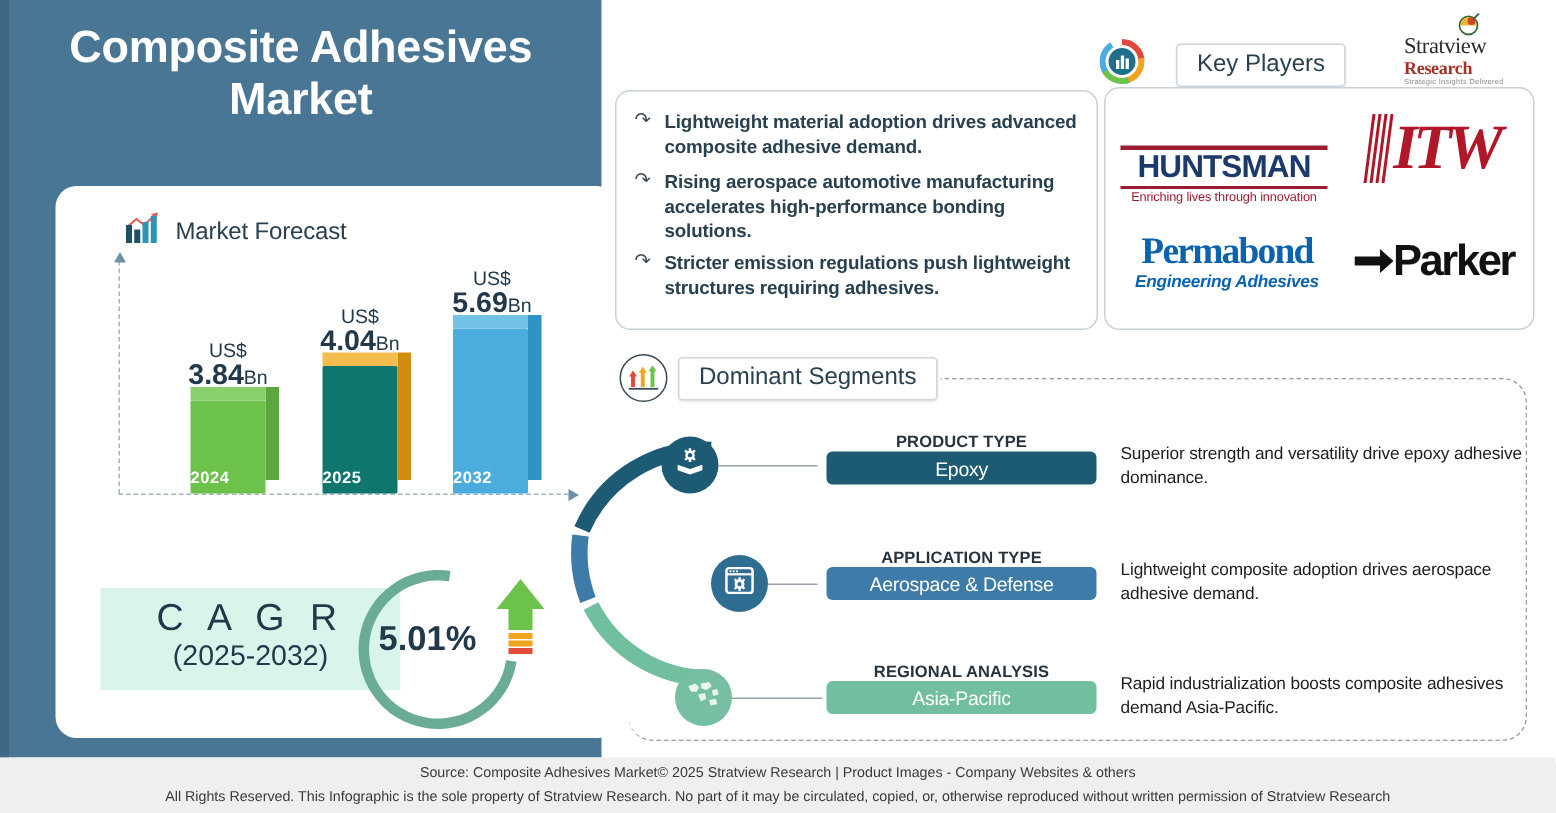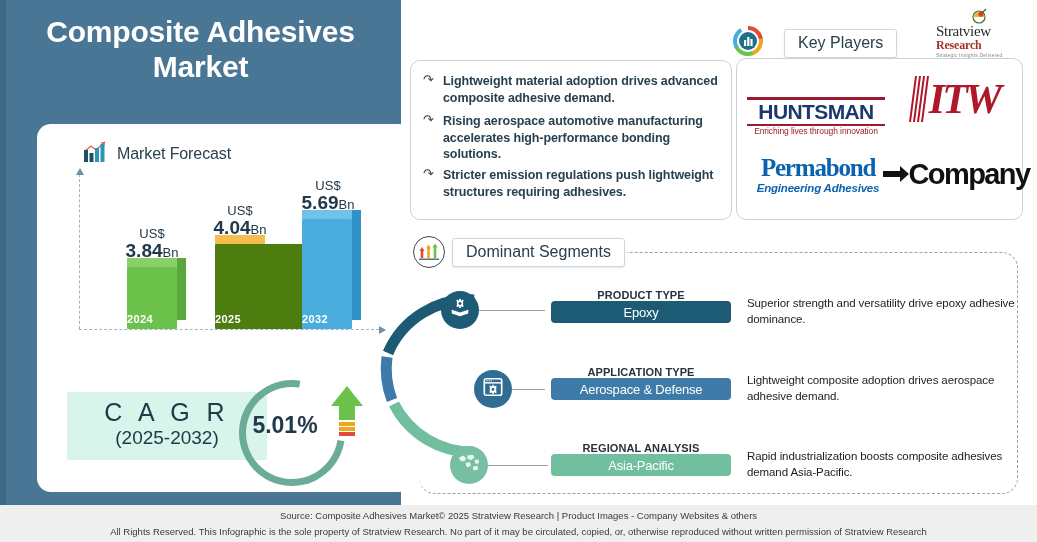--- a/index.html
+++ b/index.html
@@ -295,7 +295,7 @@
         <svg width="26" height="20" viewBox="0 0 26 20">
           <polygon points="0,7 17,7 17,2 26,10 17,18 17,13 0,13" fill="#111"></polygon>
         </svg>
-        <span class="pk-name">Company</span>
+        <span class="pk-name">Parker</span>
       </div>
     </div>
   </div>

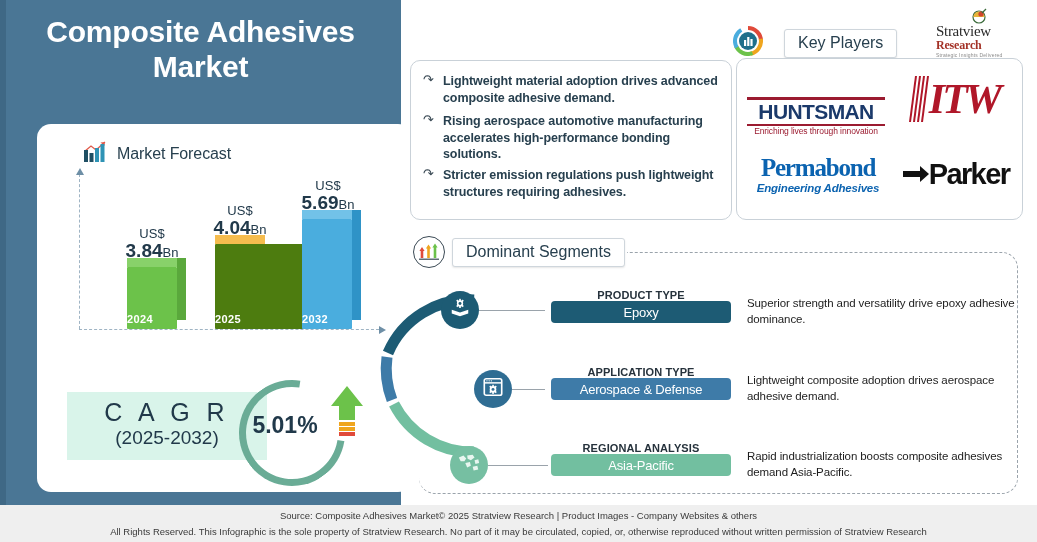--- a/index.html
+++ b/index.html
@@ -186,7 +186,7 @@
           <span><span class="num">3.84</span><span class="bn">Bn</span></span>
         </div>
 
-        <div class="bar" style="left:158px;height:85px;background:#4d7c0f;padding-left:39px;">
+        <div class="bar" style="left:158px;height:85px;background:#0f766e;">
           <div class="side" style="background:#d18c10;"></div>
           <div class="top" style="background:#f5bc4e;"></div>
           <div class="yr">2025</div>

